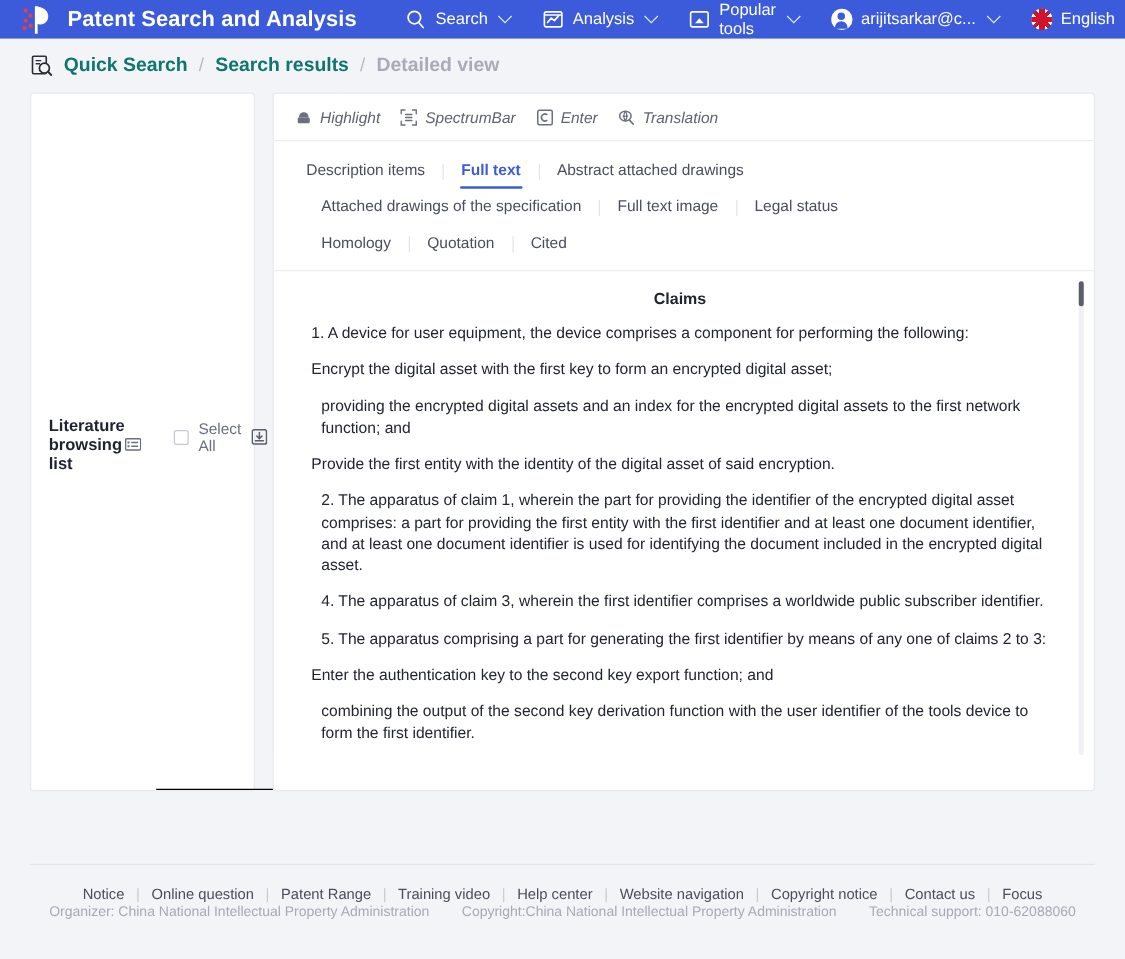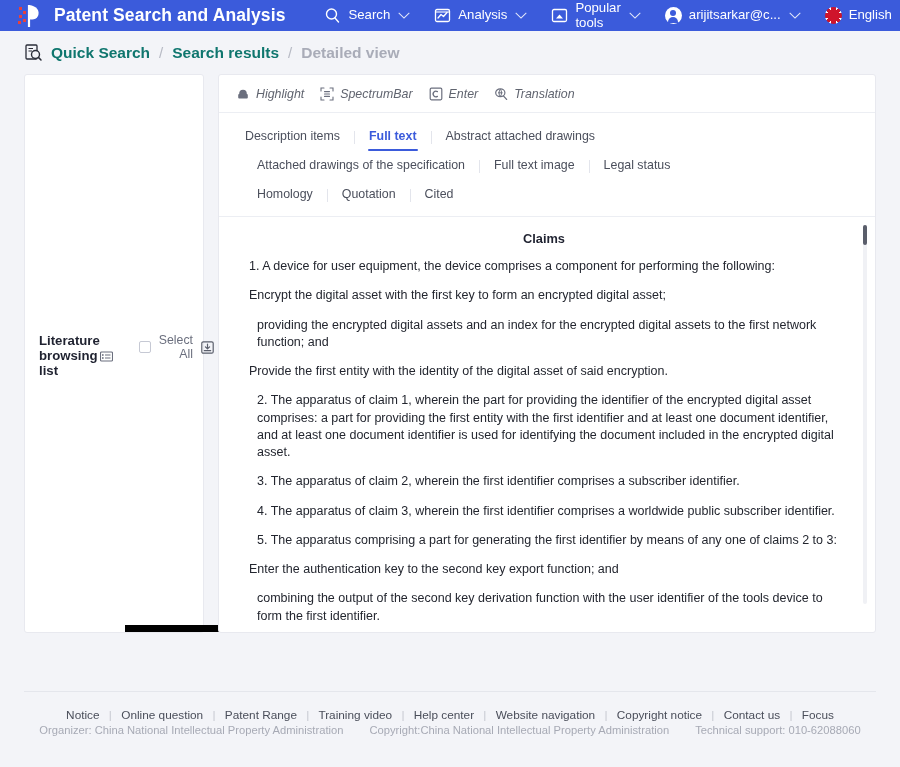--- a/index.html
+++ b/index.html
@@ -97,8 +97,7 @@
   .sb-selectrow {
     display: flex; align-items: center;
     padding: 3px 12px 10px 14px; gap: 8px;
-    border-bottom: 7px solid #000000;
-    text-align: right;
+    border-bottom: 1px solid #000000;
   }
   .cbox {
     width: 12px; height: 12px; border: 1px solid #c6c9d4;

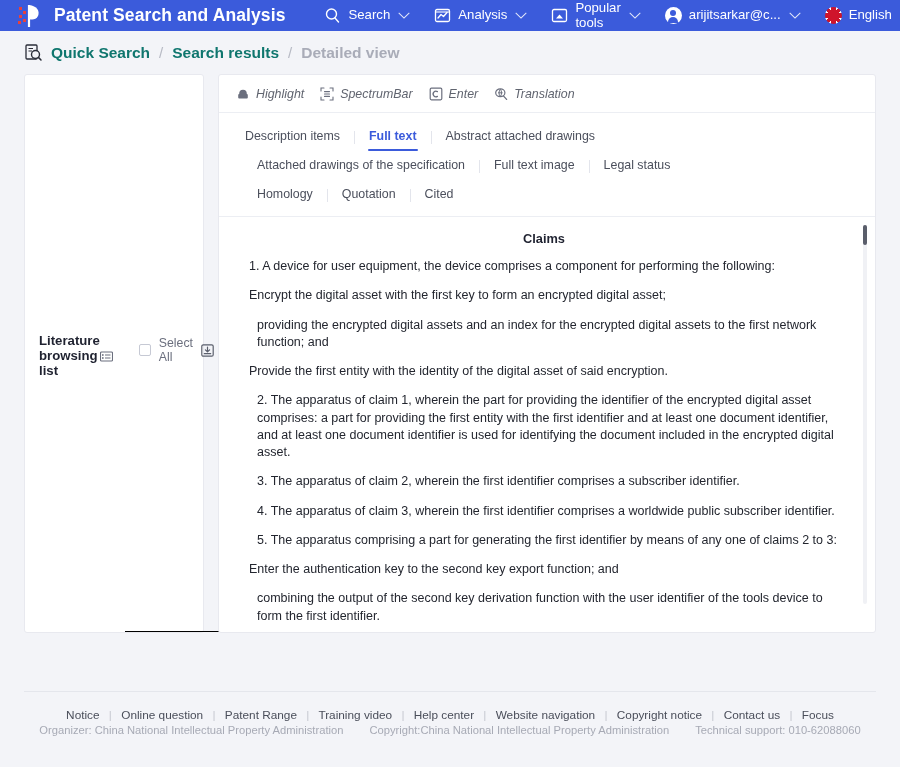--- a/index.html
+++ b/index.html
@@ -402,7 +402,6 @@
       <p class="para ind">providing the encrypted digital assets and an index for the encrypted digital assets to the first network function; and</p>
       <p class="para">Provide the first entity with the identity of the digital asset of said encryption.</p>
       <p class="para ind">2. The apparatus of claim 1, wherein the part for providing the identifier of the encrypted digital asset comprises: a part for providing the first entity with the first identifier and at least one document identifier, and at least one document identifier is used for identifying the document included in the encrypted digital asset.</p>
-      <p class="para ind">3. The apparatus of claim 2, wherein the first identifier comprises a subscriber identifier.</p>
       <p class="para ind">4. The apparatus of claim 3, wherein the first identifier comprises a worldwide public subscriber identifier.</p>
       <p class="para ind">5. The apparatus comprising a part for generating the first identifier by means of any one of claims 2 to 3:</p>
       <p class="para">Enter the authentication key to the second key export function; and</p>

